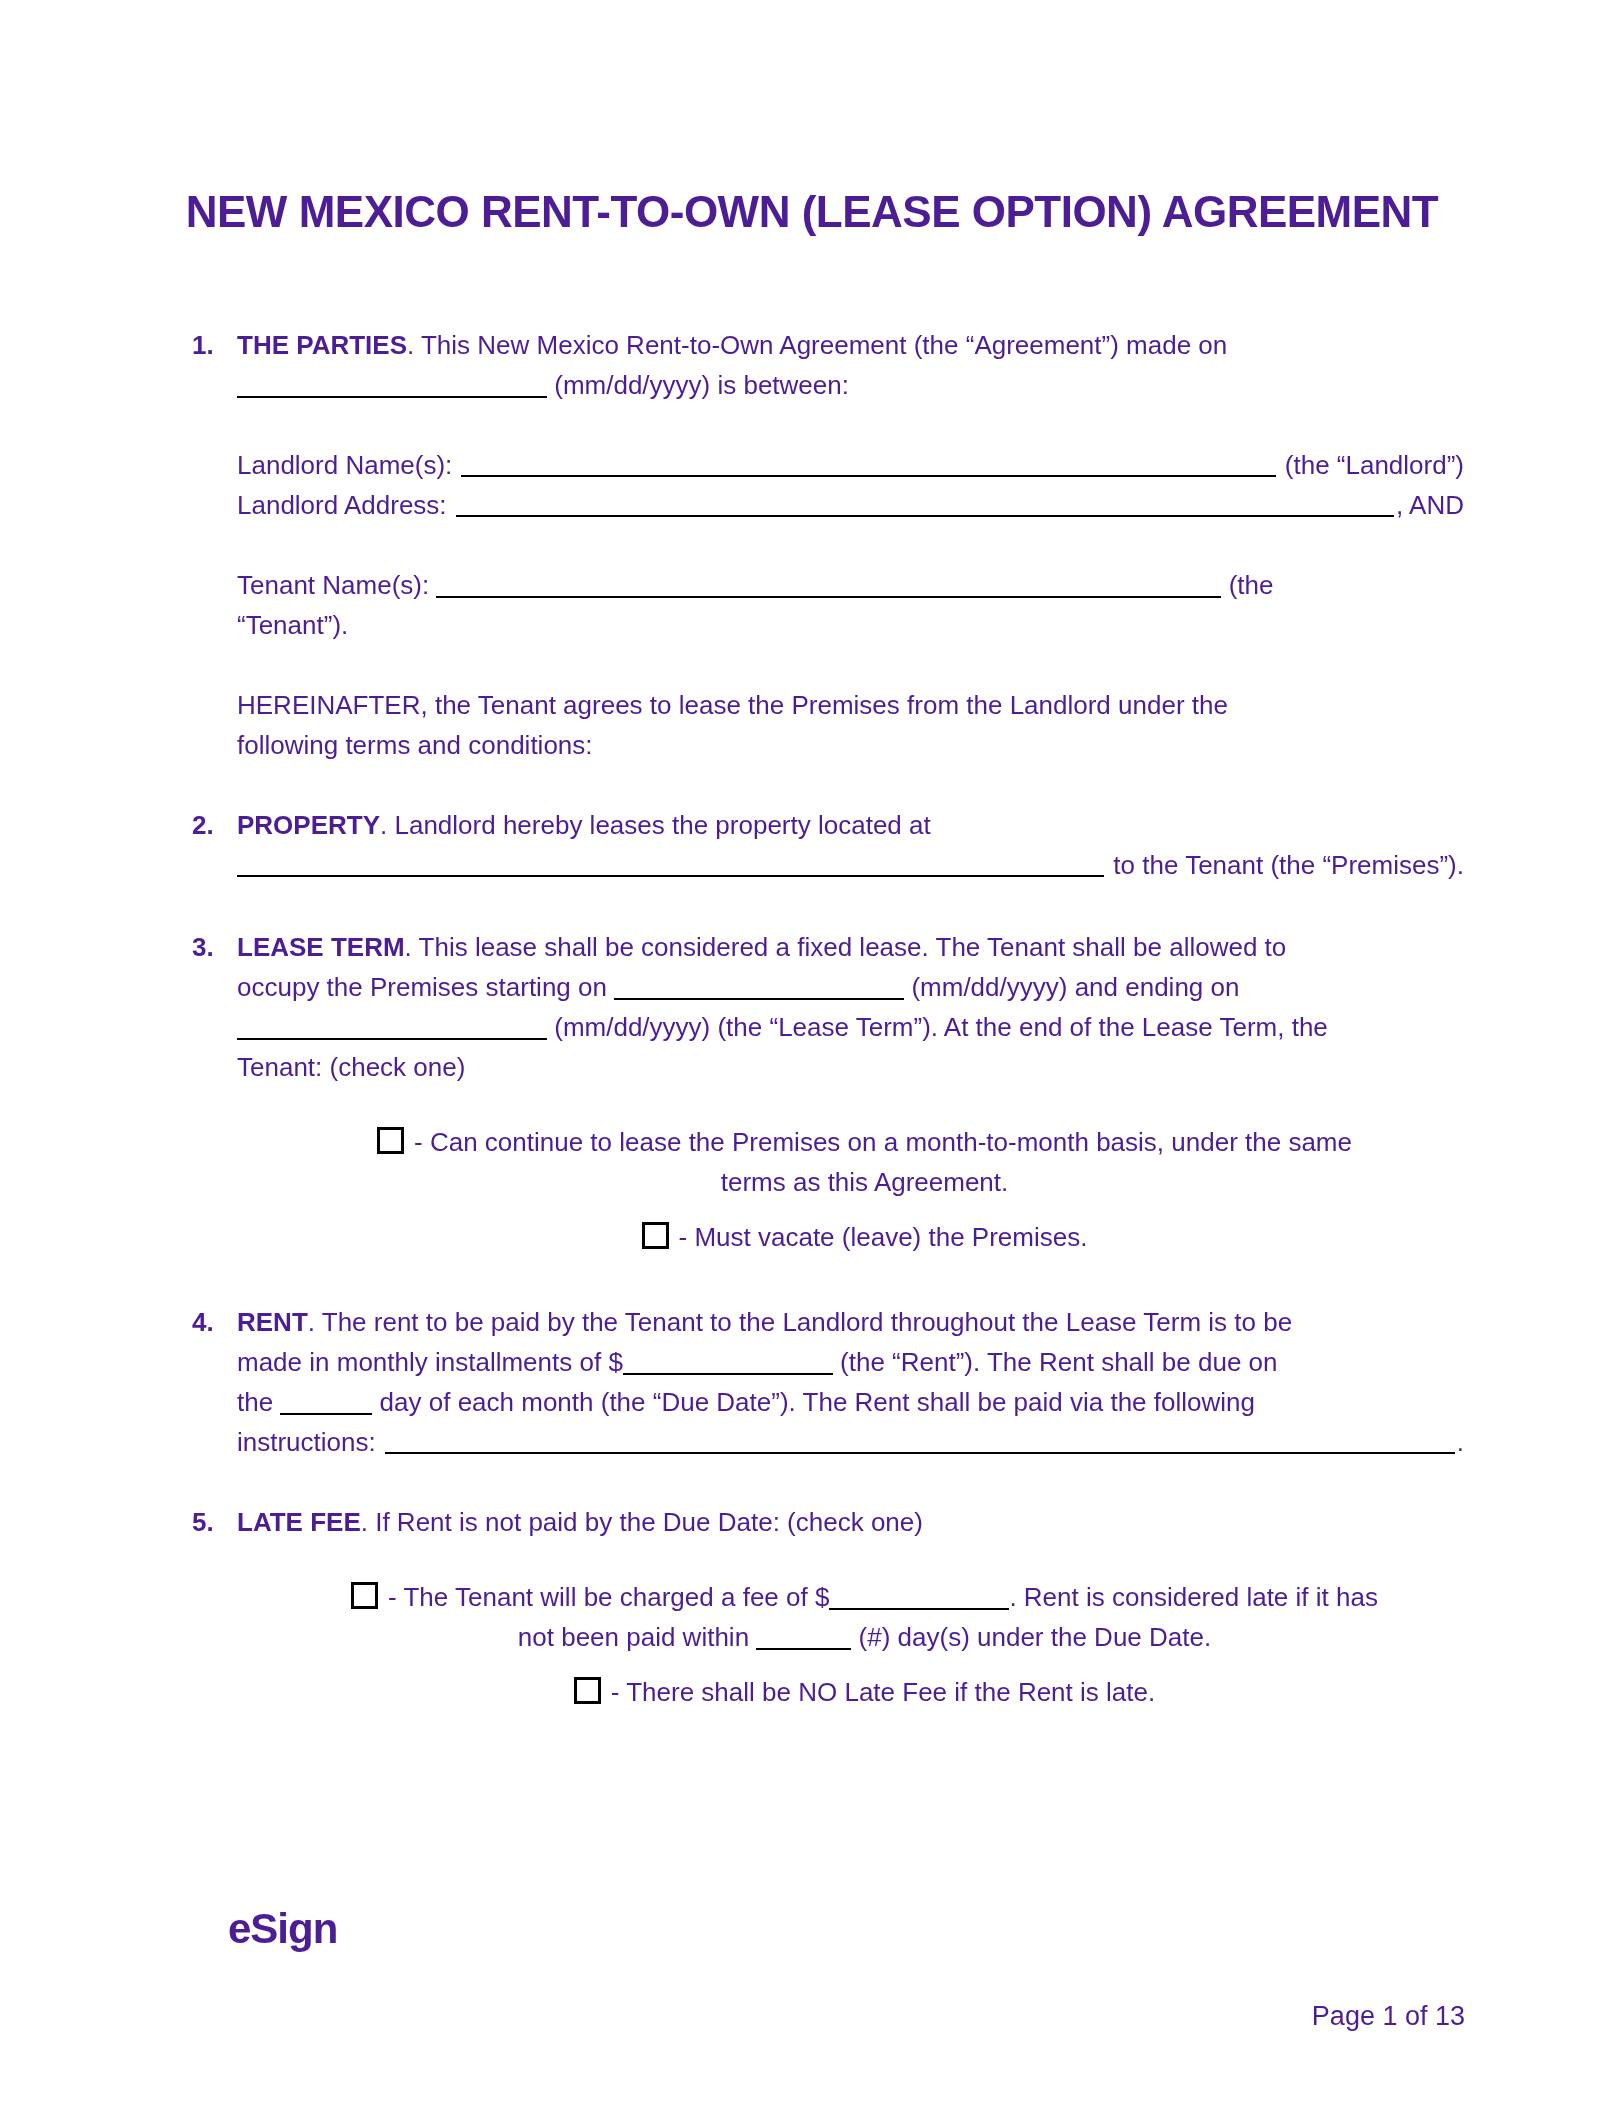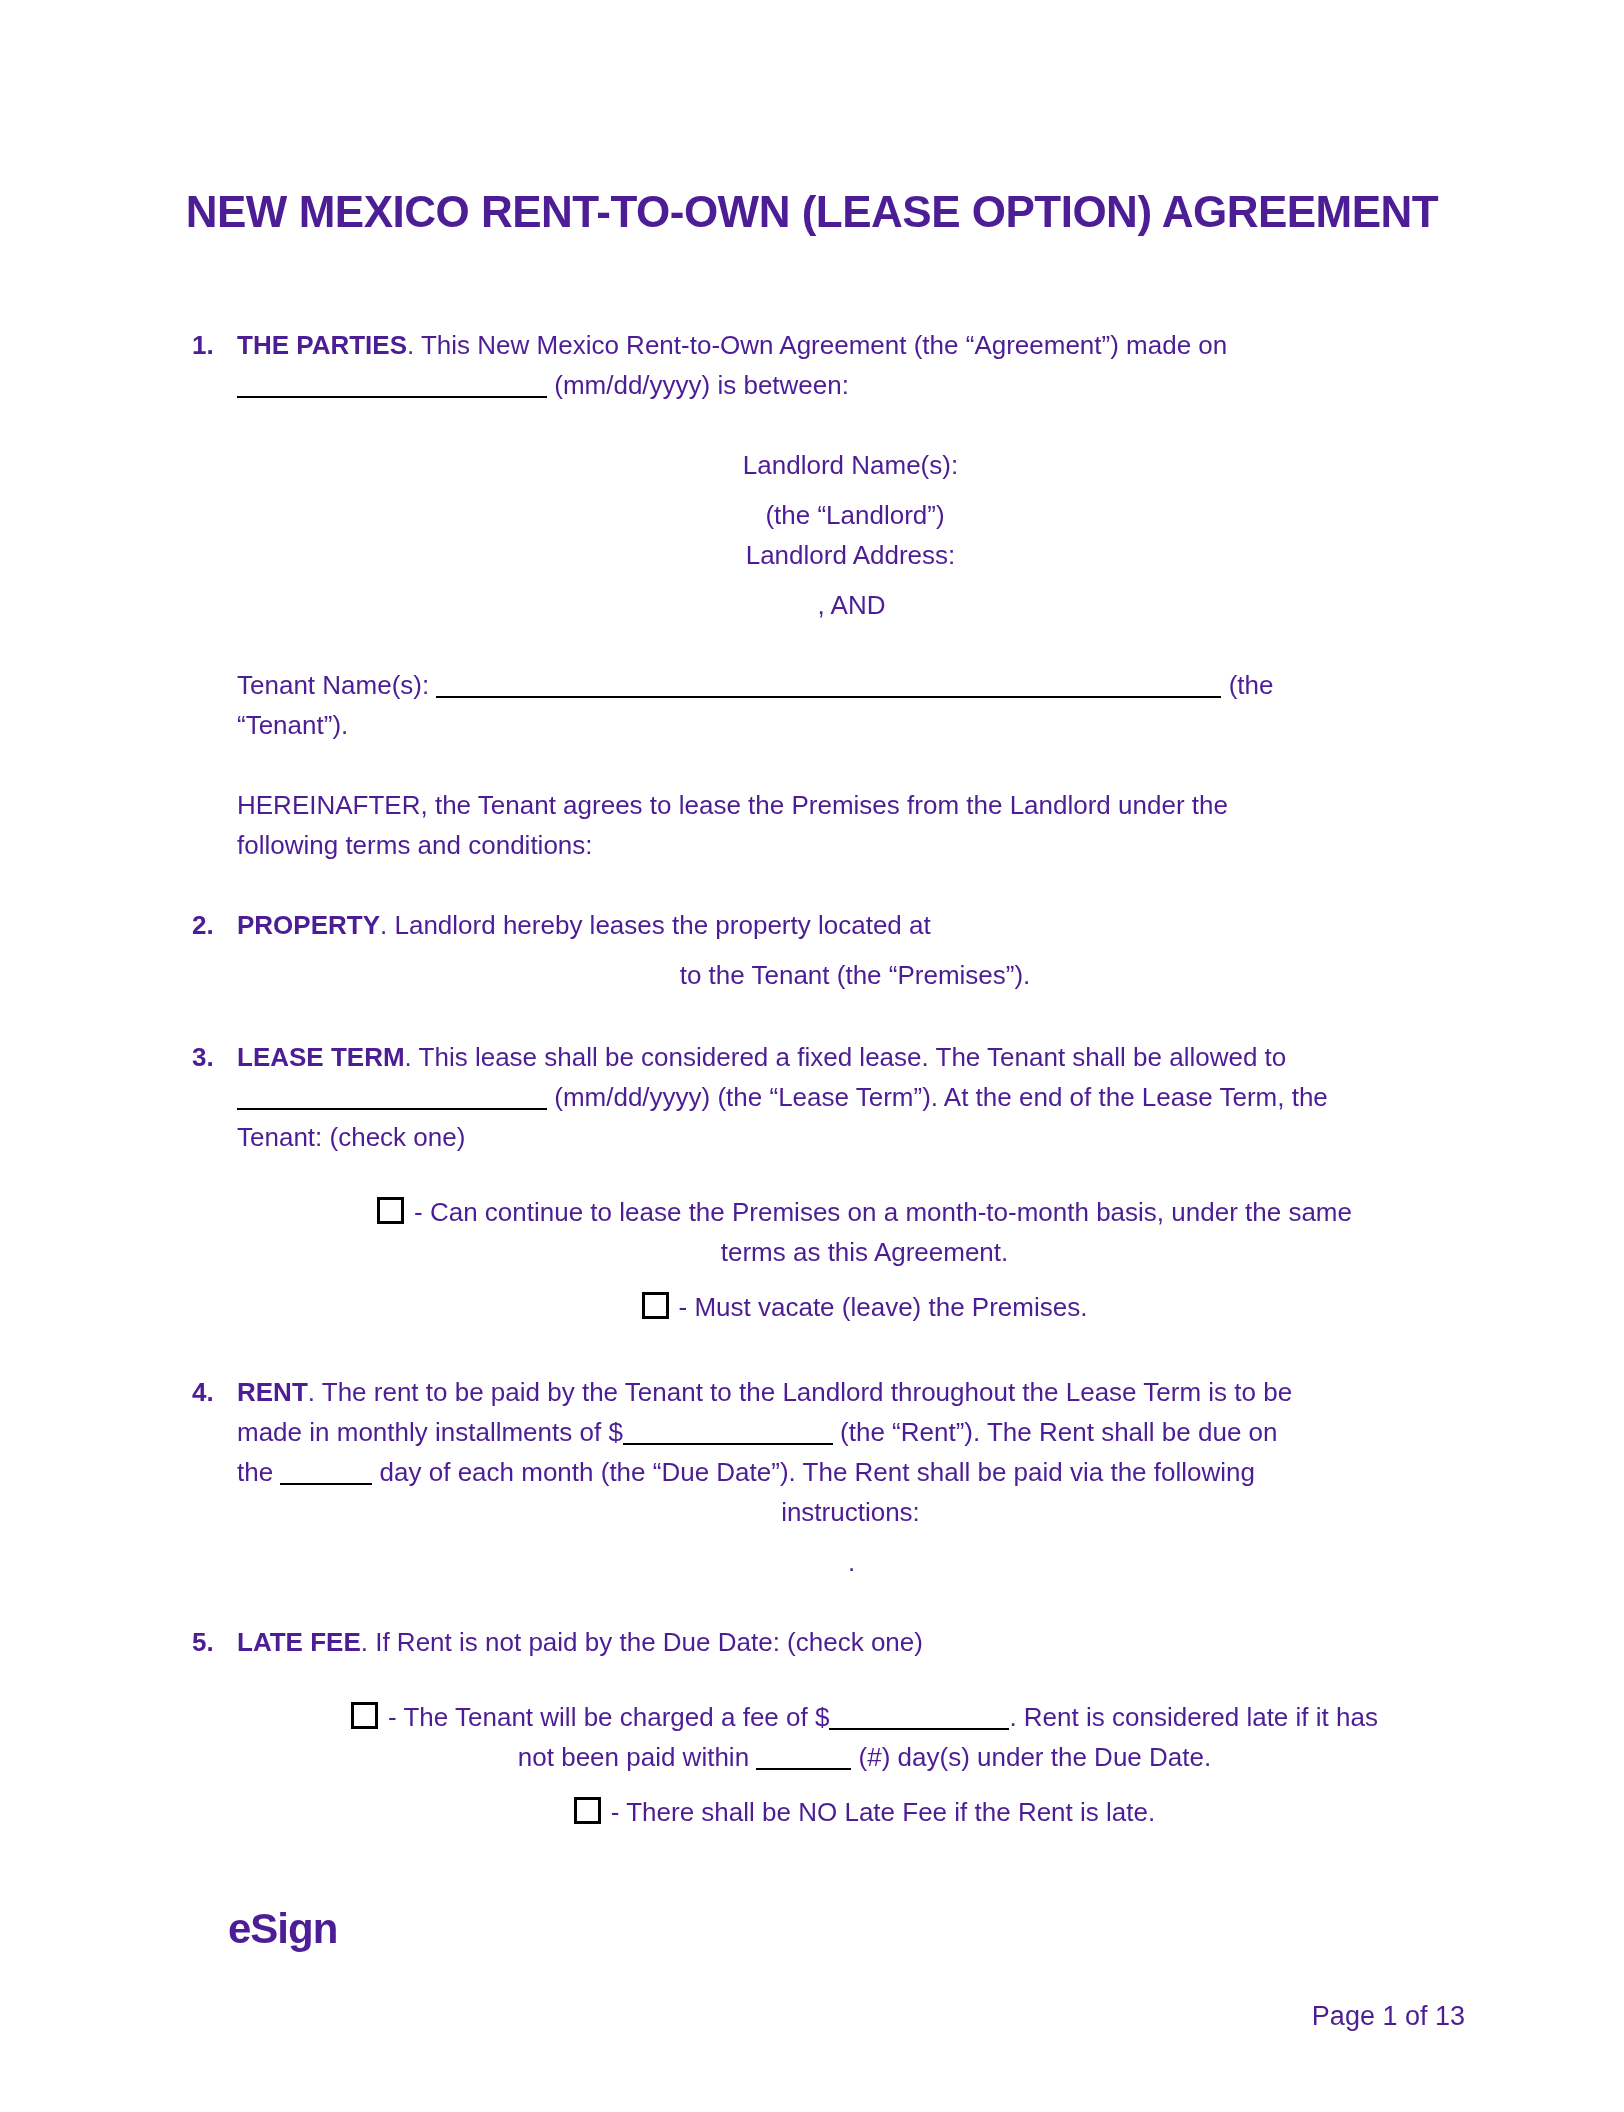--- a/index.html
+++ b/index.html
@@ -39,7 +39,7 @@
   }
   .b { font-weight:bold; }
   .line { white-space:nowrap; }
-  .flexline { display:flex; align-items:center; white-space:nowrap;flex-direction:column; }
+  .flexline { display:flex; align-items:flex-end; white-space:nowrap; }
   .flexline .lbl { flex:0 0 auto; }
   .flexline .suf { flex:0 0 auto; margin-left:9px; }
   .flexline .suf.tight { margin-left:2px; }

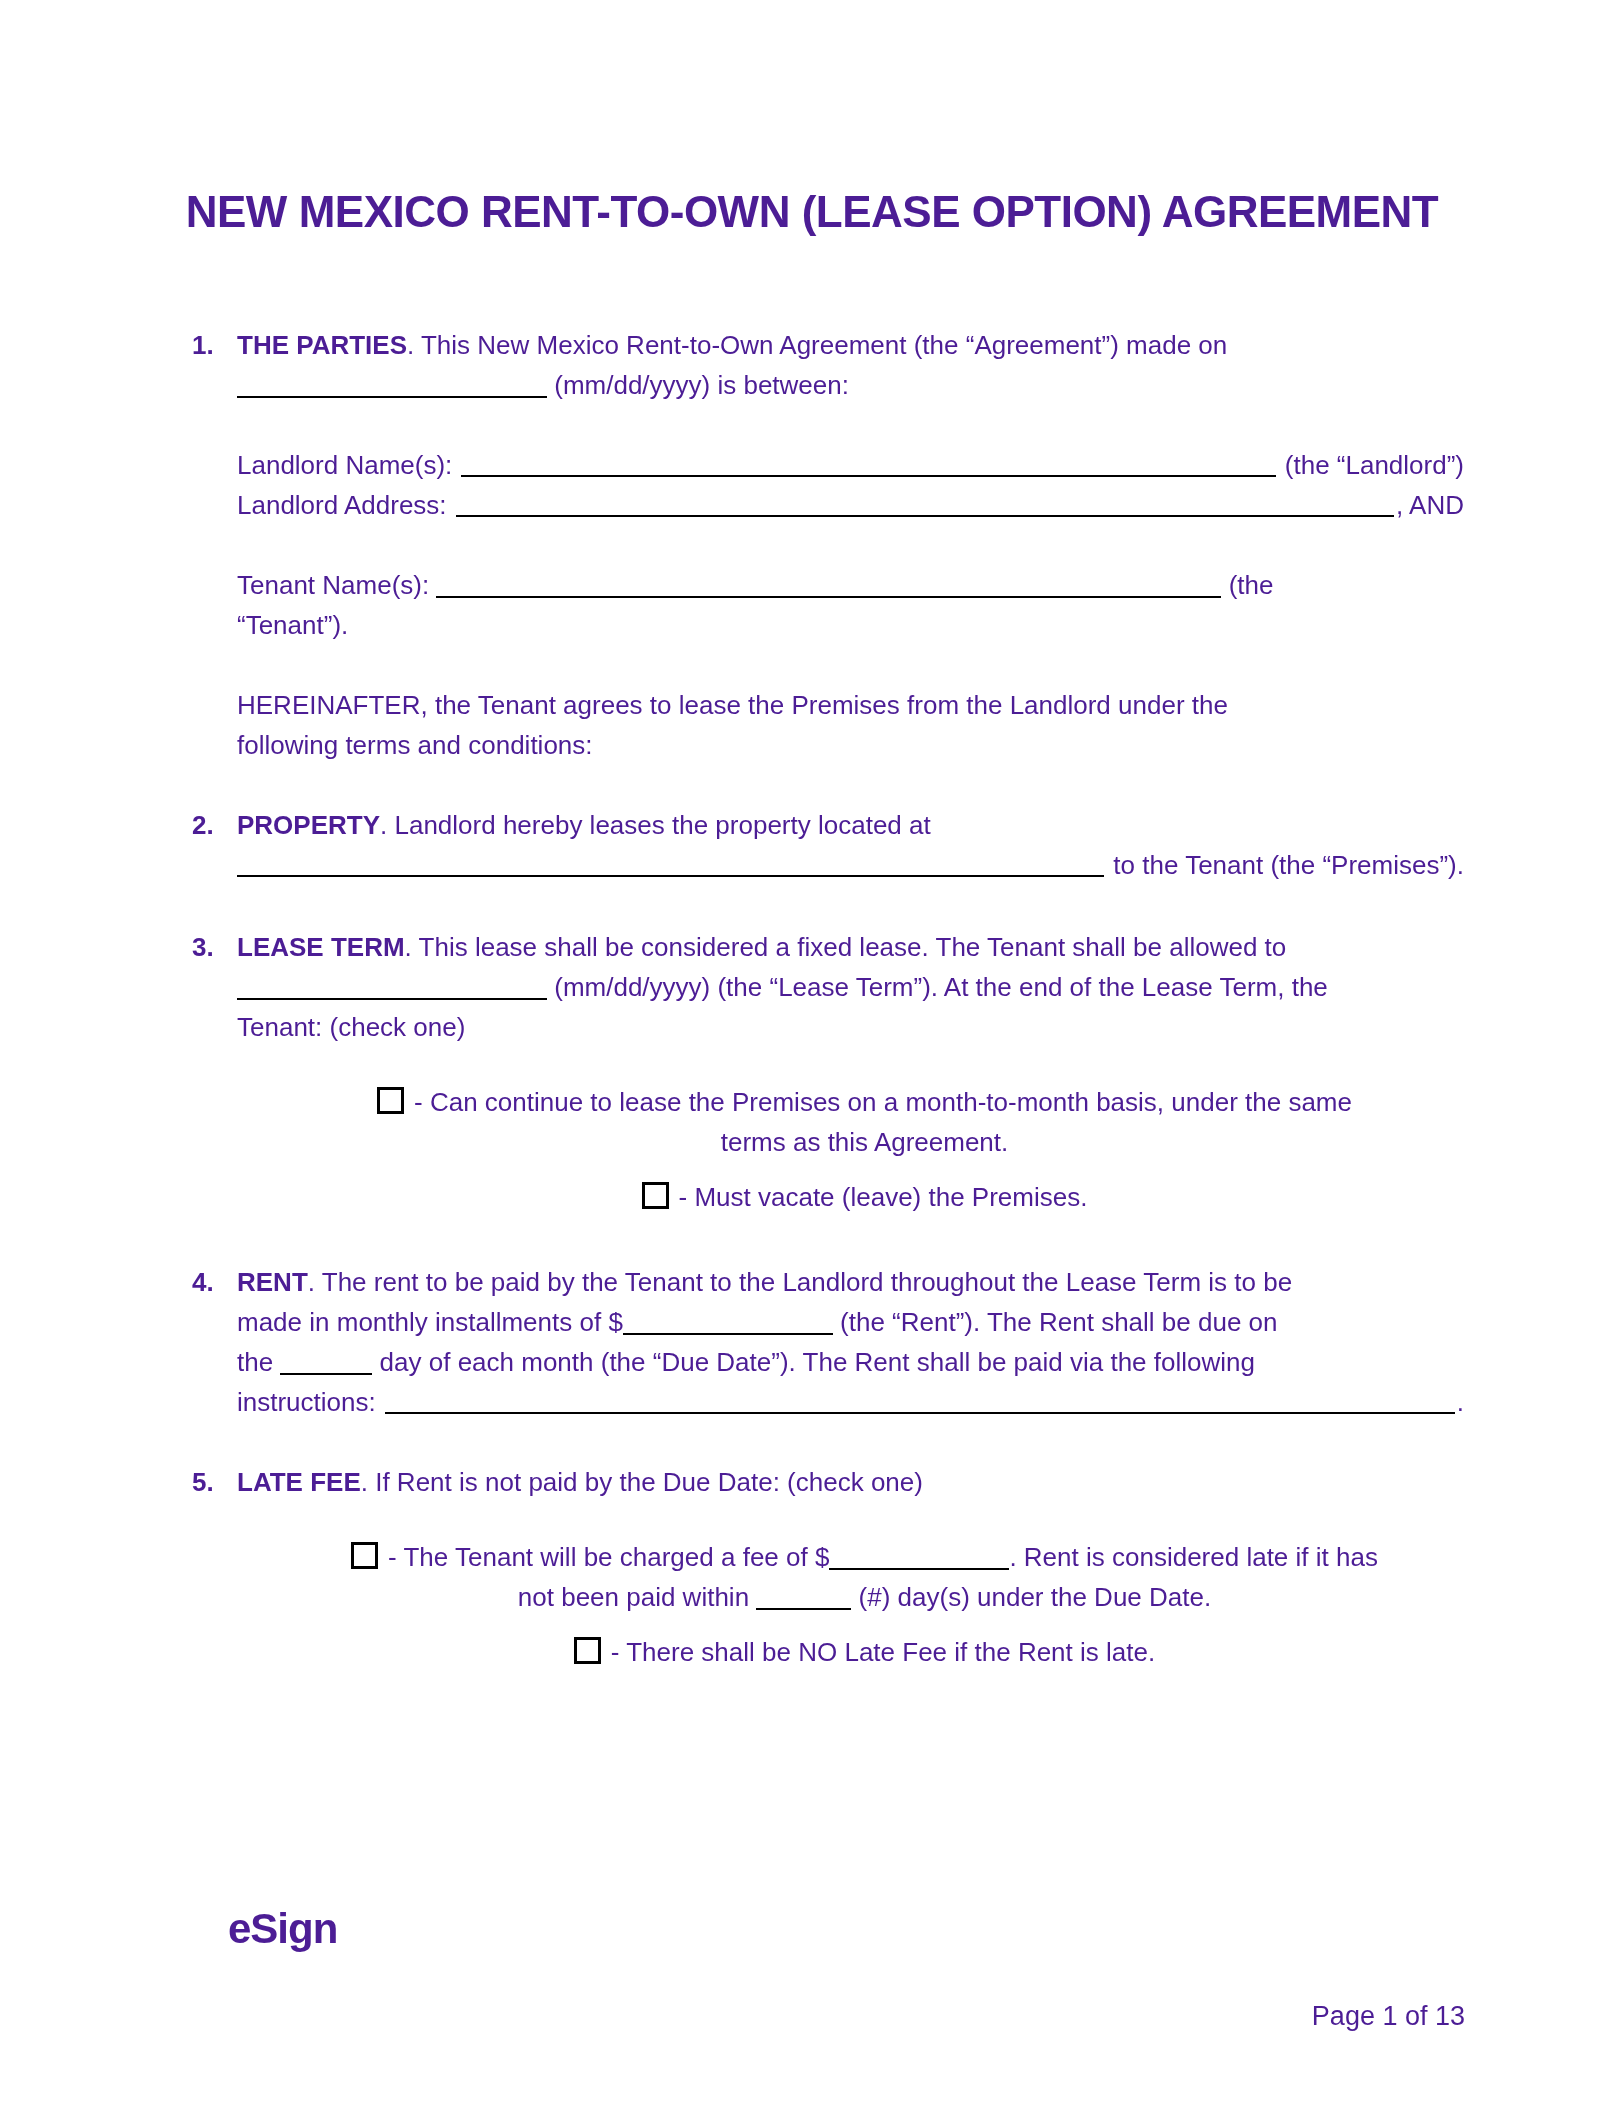--- a/index.html
+++ b/index.html
@@ -126,6 +126,7 @@
     <div class="block mb35">
       <span class="num">3.</span>
       <div class="line"><span class="b">LEASE TERM</span><span>. This lease shall be considered a fixed lease. The Tenant shall be allowed to</span></div>
+      <div class="line"><span>occupy the Premises starting on </span><span class="blank" style="width:290px"></span><span> (mm/dd/yyyy) and ending on</span></div>
       <div class="line"><span class="blank" style="width:310px"></span><span> (mm/dd/yyyy) (the “Lease Term”). At the end of the Lease Term, the</span></div>
       <div class="line">Tenant: (check one)</div>
     </div>

